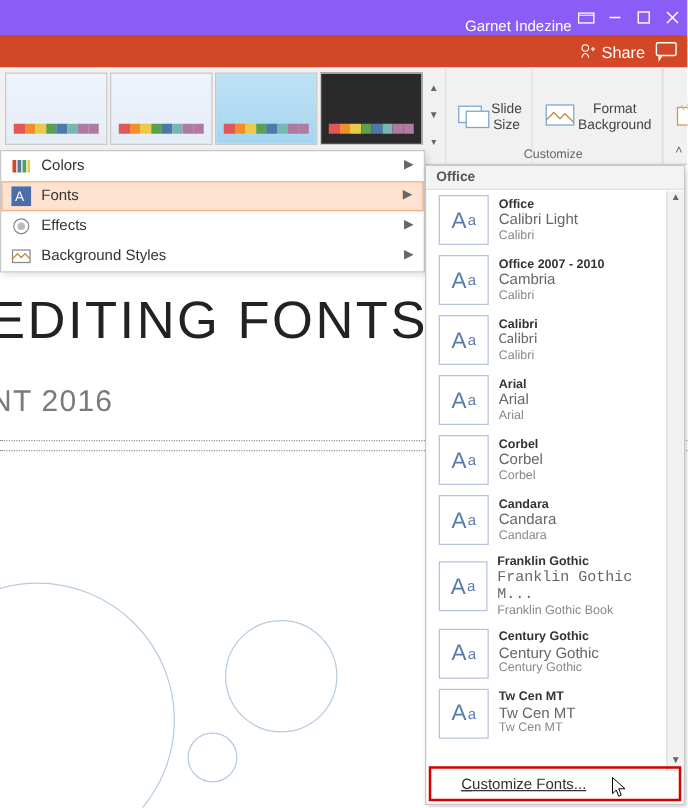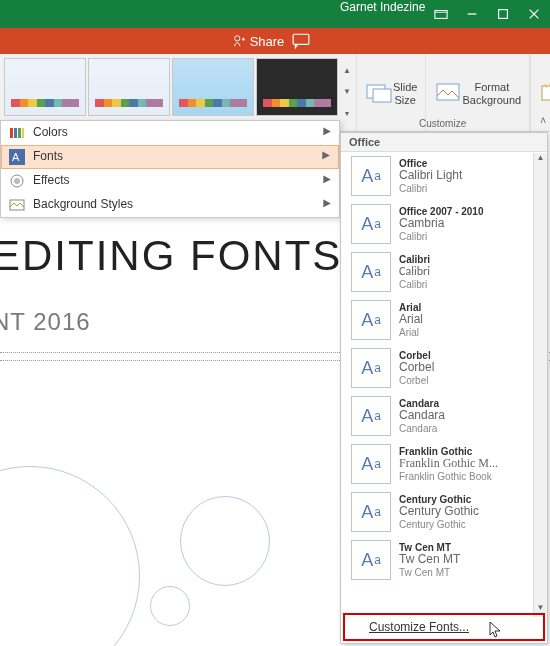--- a/index.html
+++ b/index.html
@@ -5,7 +5,7 @@
 * { margin: 0; padding: 0; box-sizing: border-box; font-family: "Segoe UI", Arial, sans-serif; }
 body { width: 550px; height: 646px; background: #fff; overflow: hidden; position: relative; }
 
-.titlebar { height: 28px; background: #15803d; color: #fff; display: flex; align-items: flex-start; justify-content: flex-end; font-size: 12px; }
+.titlebar { height: 28px; background: #8b5cf6; color: #fff; display: flex; align-items: flex-end; justify-content: flex-end; font-size: 12px; padding-left: 32px; }
 .titlebar .user { margin-right: auto; margin-left: 340px; white-space: nowrap; }
 .titlebar .winbtn { width: 40px; height: 28px; display: flex; align-items: center; justify-content: center; }
 .titlebar .winbtn svg { width: 14px; height: 14px; }

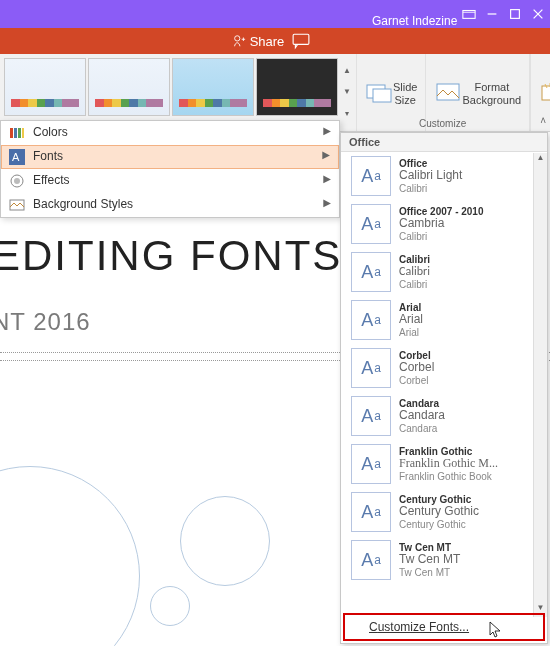--- a/index.html
+++ b/index.html
@@ -10,7 +10,7 @@
 .titlebar .winbtn { width: 40px; height: 28px; display: flex; align-items: center; justify-content: center; }
 .titlebar .winbtn svg { width: 14px; height: 14px; }
 
-.sharebar { height: 26px; background: #d24726; color: #fff; display: flex; align-items: center; justify-content: center; padding-right: 8px; gap: 8px; font-size: 13px; }
+.sharebar { height: 26px; background: #d24726; color: #fff; display: flex; align-items: center; justify-content: flex-end; padding-right: 8px; gap: 8px; font-size: 13px; }
 .sharebar .share { display: flex; align-items: center; gap: 4px; }
 
 .ribbonarea { height: 78px; background: #f1f1f1; border-bottom: 1px solid #d4d4d4; display: flex; }

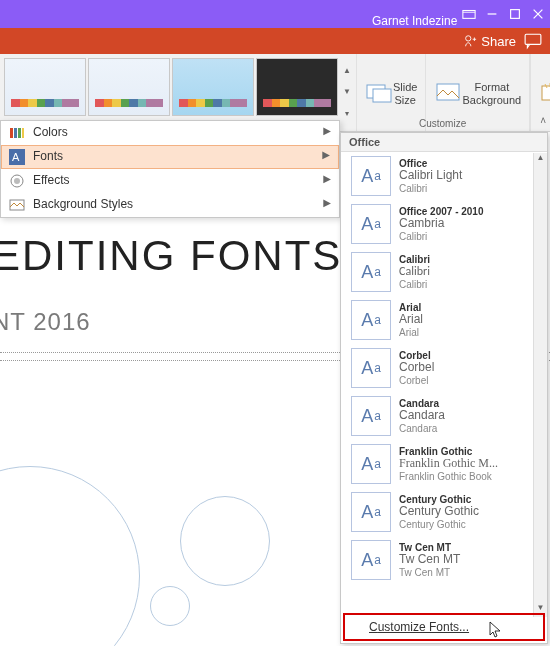--- a/index.html
+++ b/index.html
@@ -342,7 +342,7 @@
         </div>
     <div class="fontinfo">
       <span class="nm">Franklin Gothic</span>
-      <span class="hd" style="font-family:Liberation Serif, serif">Franklin Gothic M...</span>
+      <span class="hd" style="font-family:Liberation Mono, monospace">Franklin Gothic M...</span>
       <span class="bd">Franklin Gothic Book</span>
     </div>
       </div>

